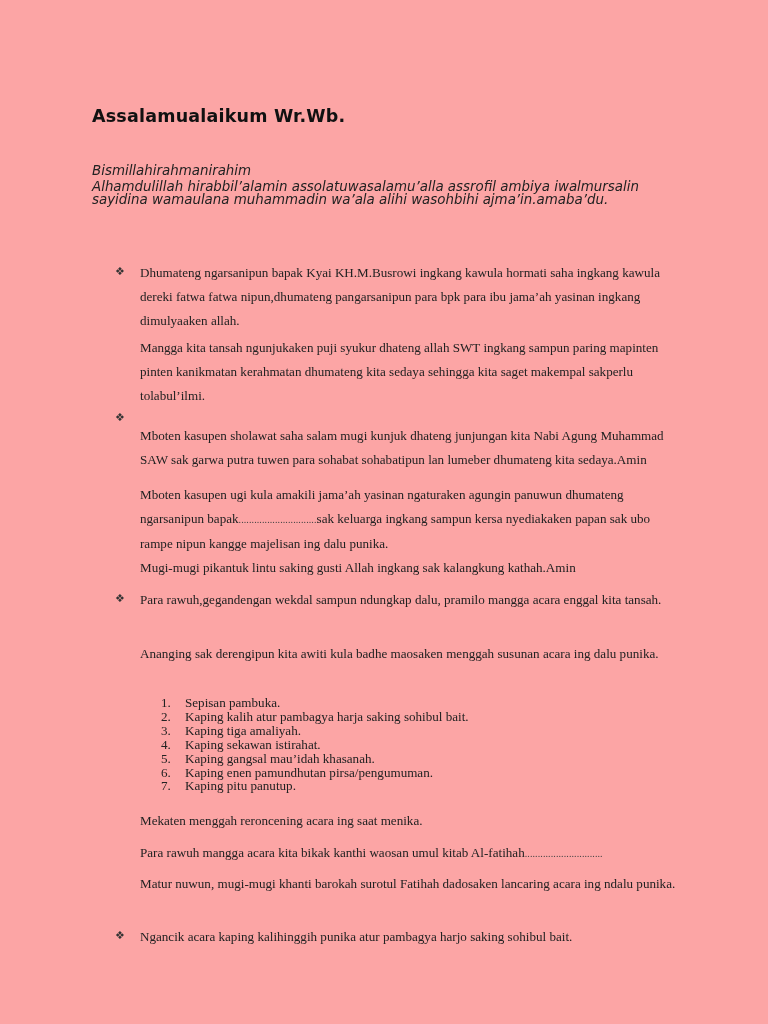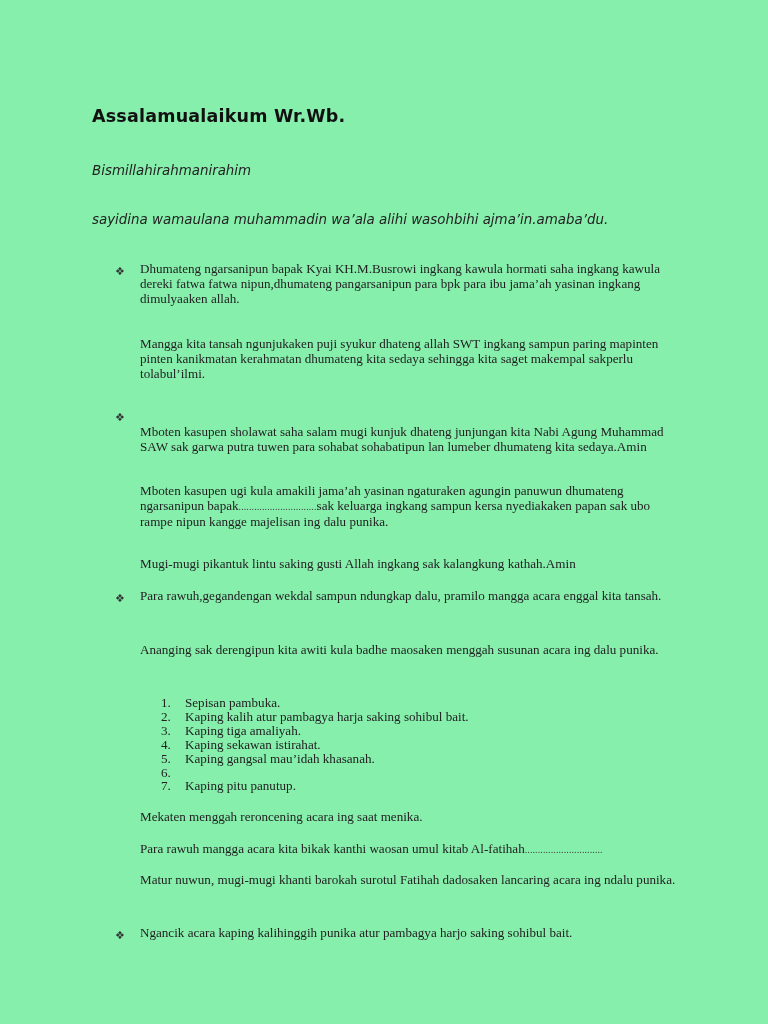--- a/index.html
+++ b/index.html
@@ -19,7 +19,7 @@
       left: 0; top: 0;
       width: 768px;
       height: 1024px;
-      background: #86efac;
+      background: #fca5a5;
     }
     .title {
       position: absolute;

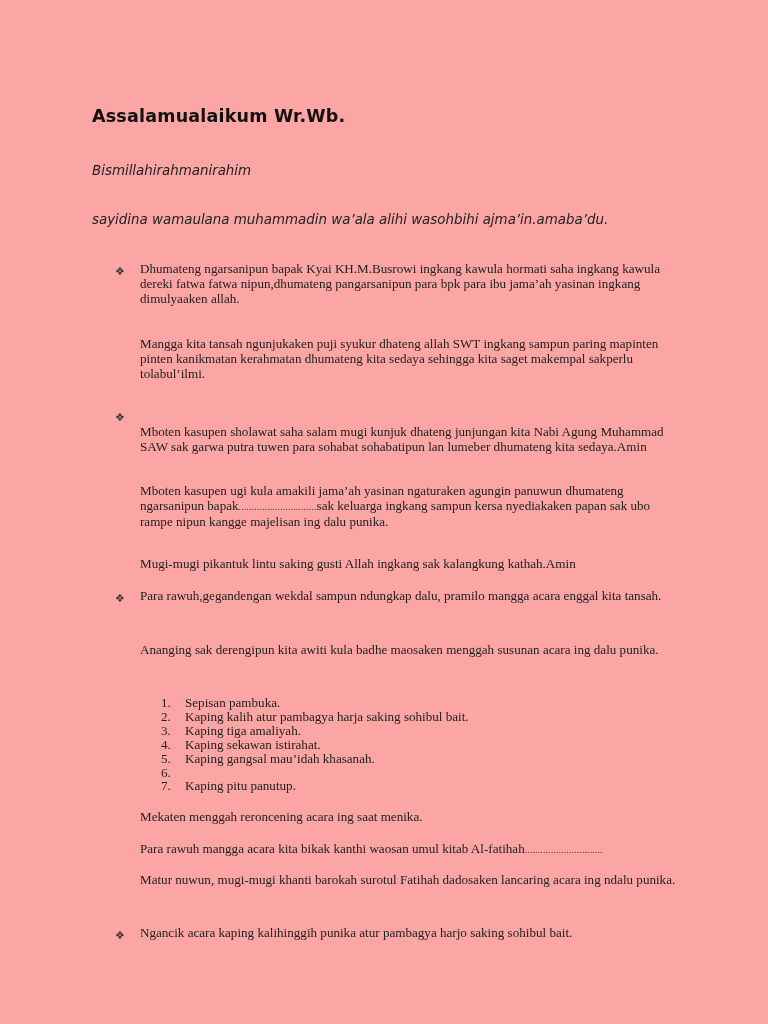--- a/index.html
+++ b/index.html
@@ -92,6 +92,7 @@
   <h1 class="title">Assalamualaikum Wr.Wb.</h1>
 
   <p class="italic-line" style="top:163px;">Bismillahirahmanirahim</p>
+  <p class="italic-line" style="top:179px;">Alhamdulillah hirabbil’alamin assolatuwasalamu’alla assrofil ambiya iwalmursalin</p>
   <p class="italic-line" style="top:212px;">sayidina wamaulana muhammadin wa’ala alihi wasohbihi ajma’in.amaba’du.</p>
 
   <div class="body-text">

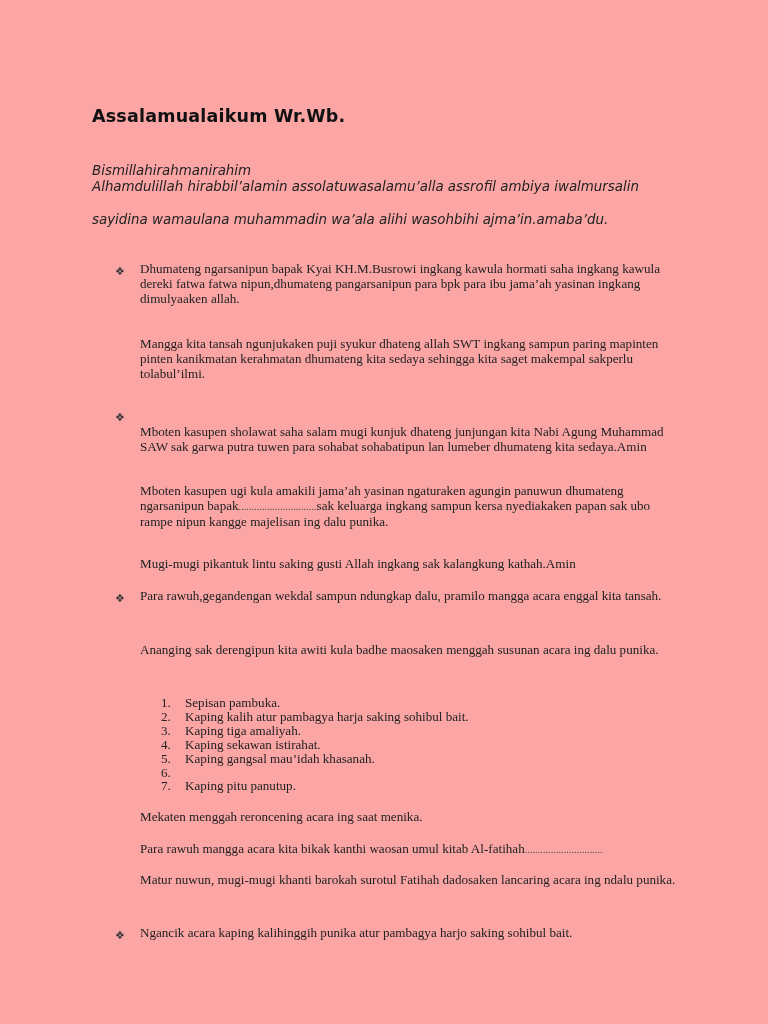--- a/index.html
+++ b/index.html
@@ -93,7 +93,7 @@
 
   <p class="italic-line" style="top:163px;">Bismillahirahmanirahim</p>
   <p class="italic-line" style="top:179px;">Alhamdulillah hirabbil’alamin assolatuwasalamu’alla assrofil ambiya iwalmursalin</p>
-  <p class="italic-line" style="top:212px;">sayidina wamaulana muhammadin wa’ala alihi wasohbihi ajma’in.amaba’du.</p>
+  <p class="italic-line" style="top:192px;">sayidina wamaulana muhammadin wa’ala alihi wasohbihi ajma’in.amaba’du.</p>
 
   <div class="body-text">
 

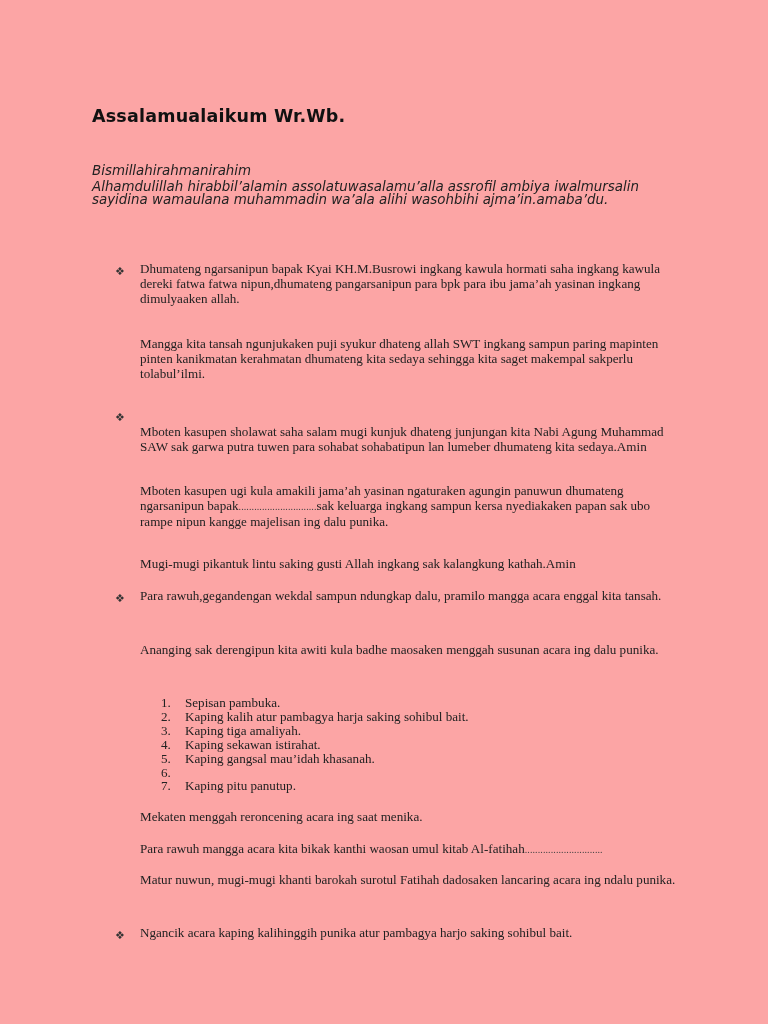--- a/index.html
+++ b/index.html
@@ -52,7 +52,7 @@
       left: 140px;
       width: 545px;
       margin: 0;
-      line-height: 15px;
+      line-height: 24px;
     }
     .bullet {
       position: absolute;

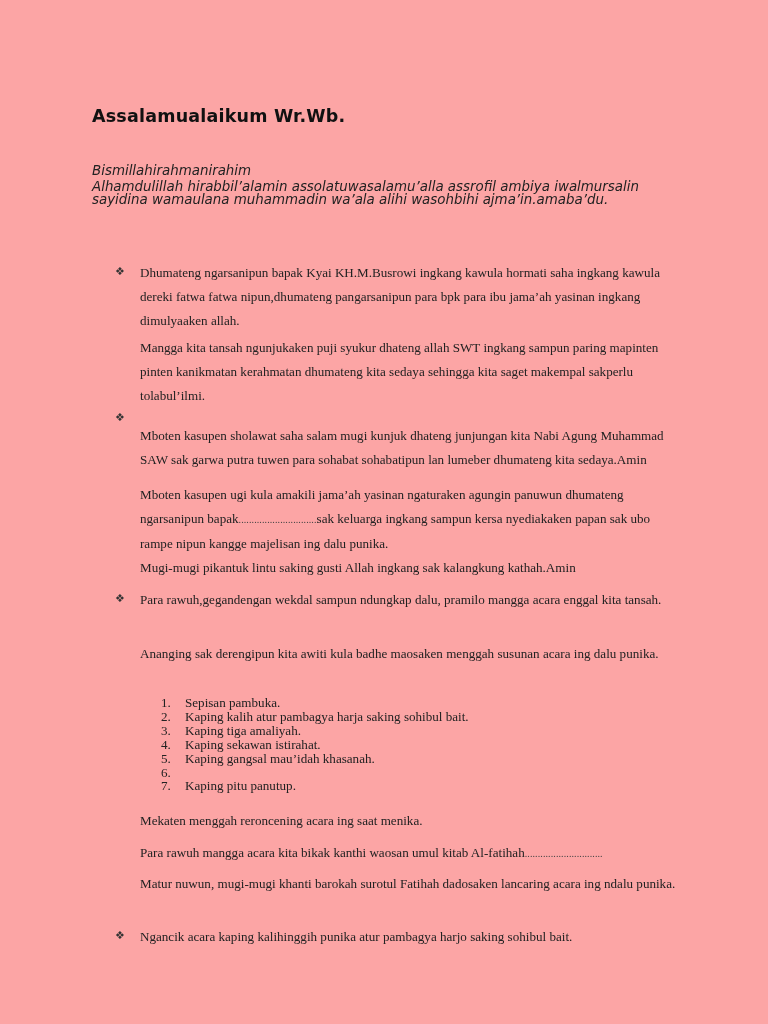--- a/index.html
+++ b/index.html
@@ -133,6 +133,7 @@
         </li>
       <li>
           <span class="num">6.</span>
+          <span>Kaping enen pamundhutan pirsa/pengumuman.</span>
         </li>
       <li>
           <span class="num">7.</span>

